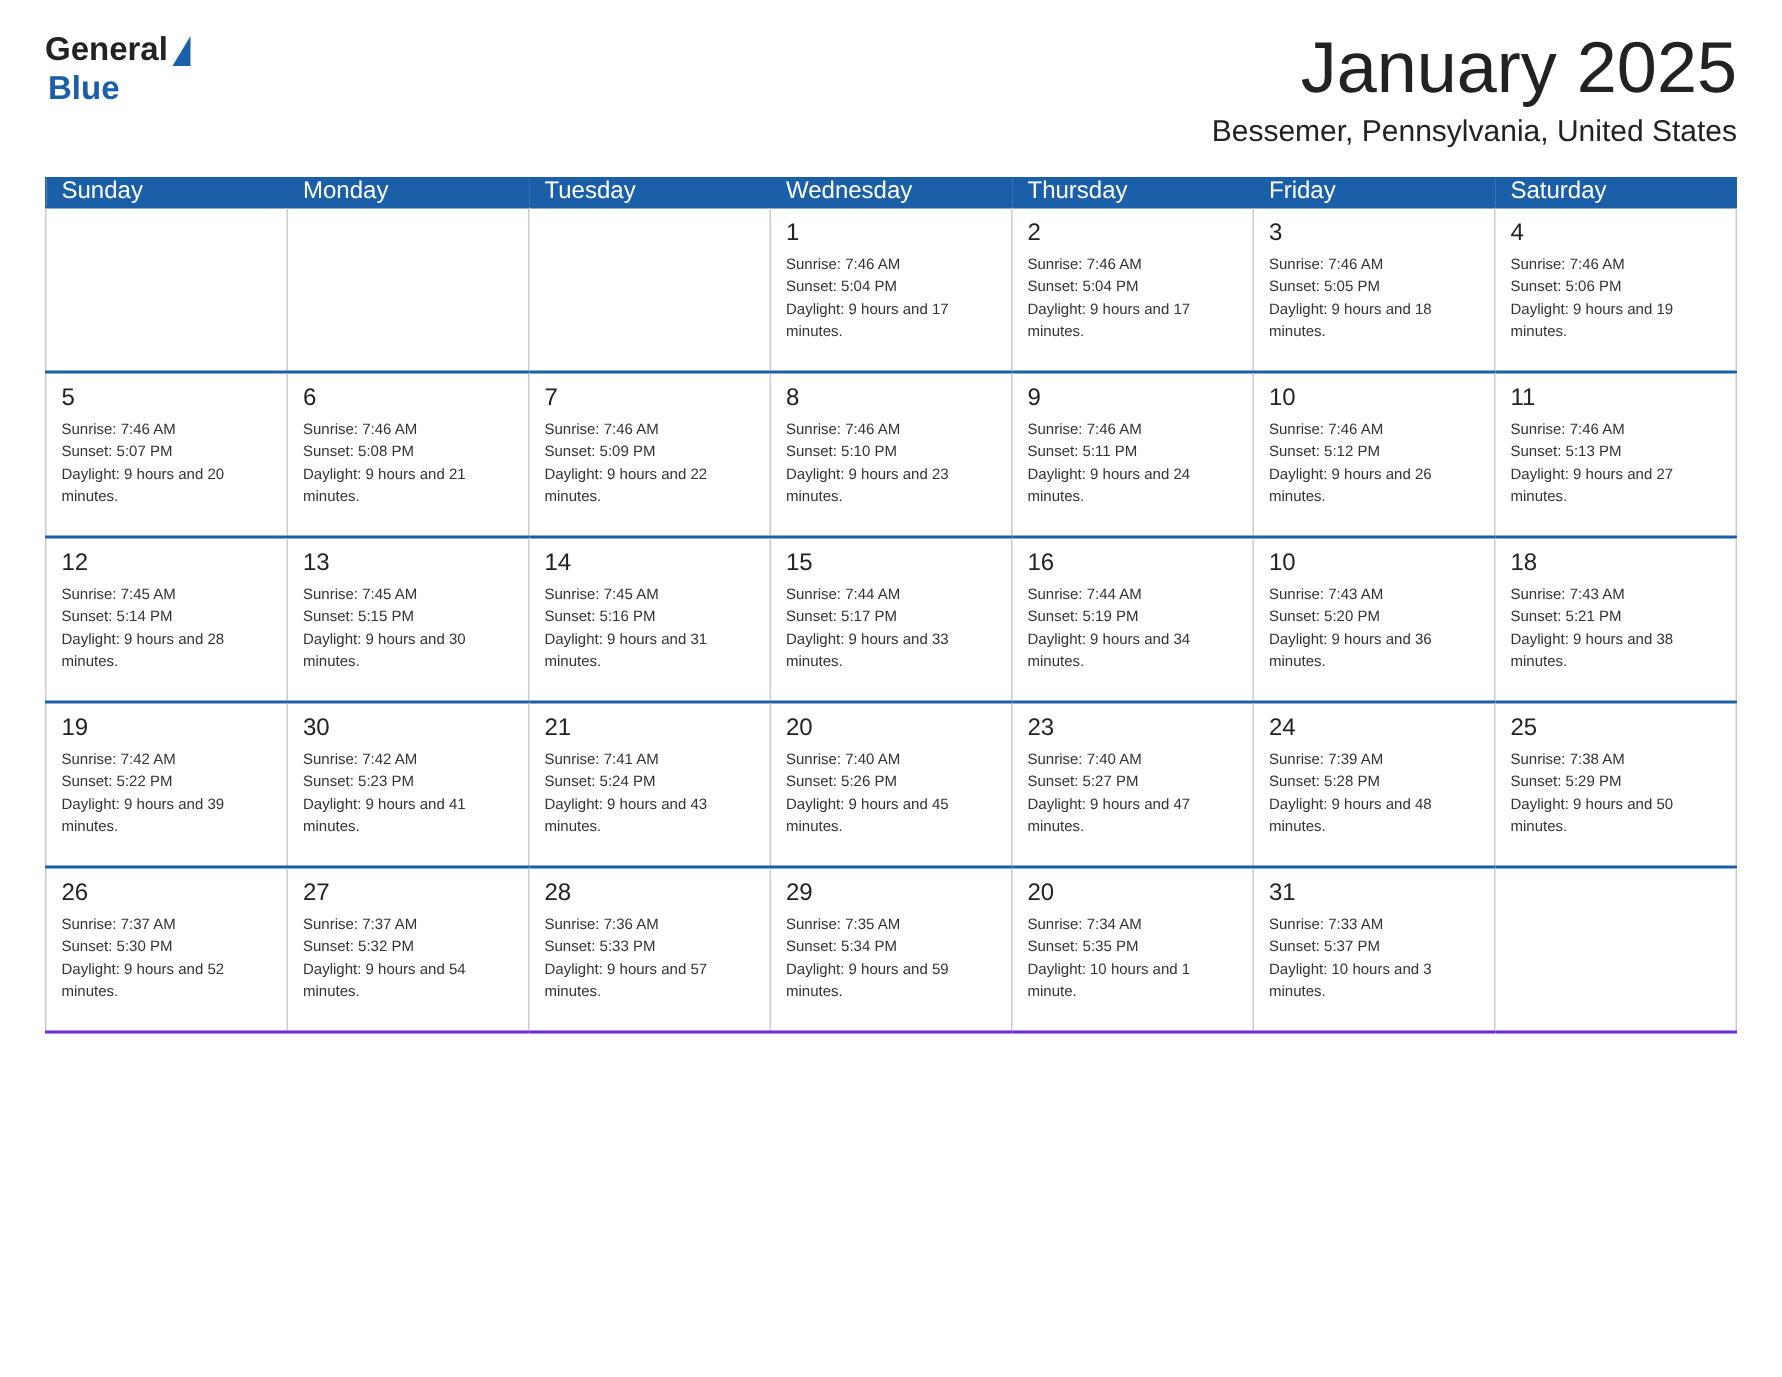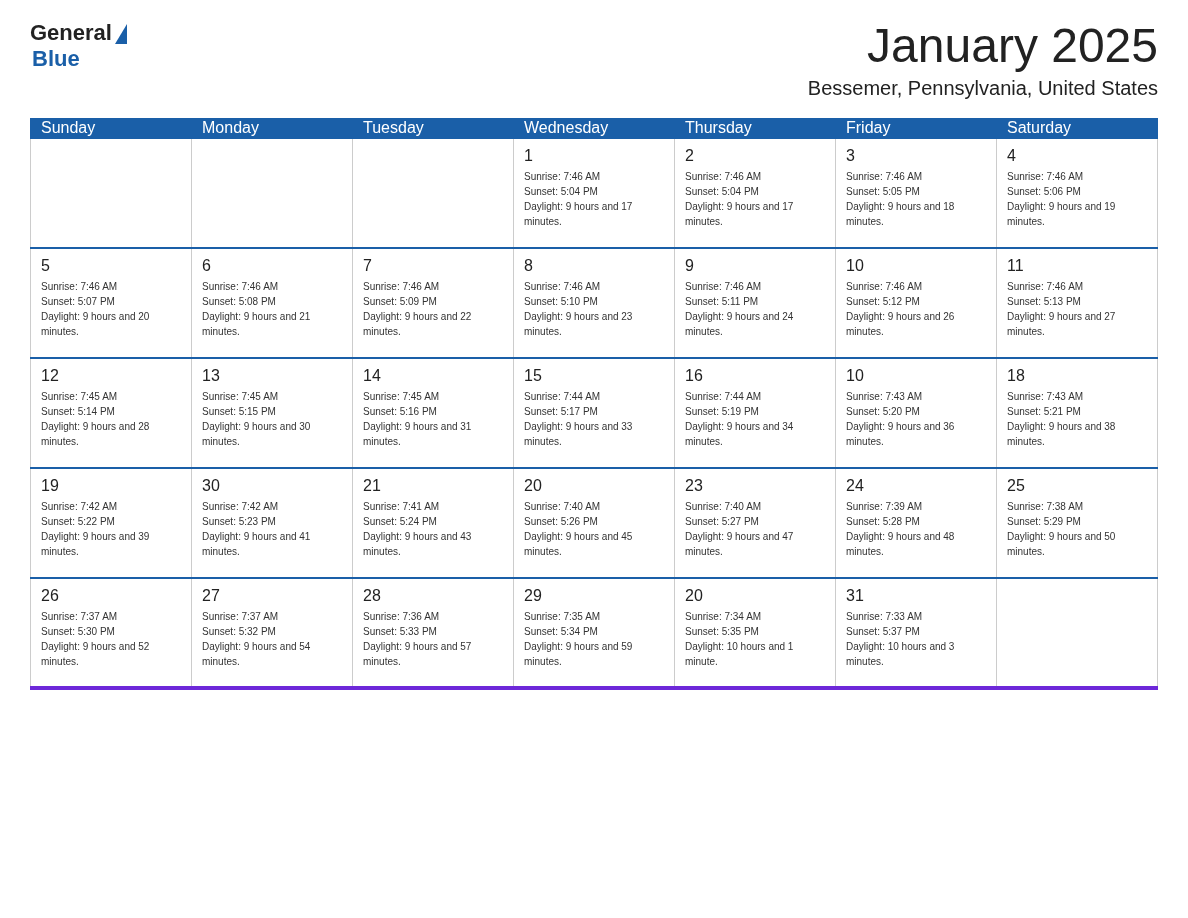--- a/index.html
+++ b/index.html
@@ -103,7 +103,7 @@
       border-bottom: 2px solid #1a5fa8;
     }
     .calendar-table tr:last-child td {
-      border-bottom: 4px solid #6d28d9;
+      border-bottom: 2px solid #6d28d9;
     }
     .calendar-table thead th {
       border-bottom: 2px solid #1a5fa8;

